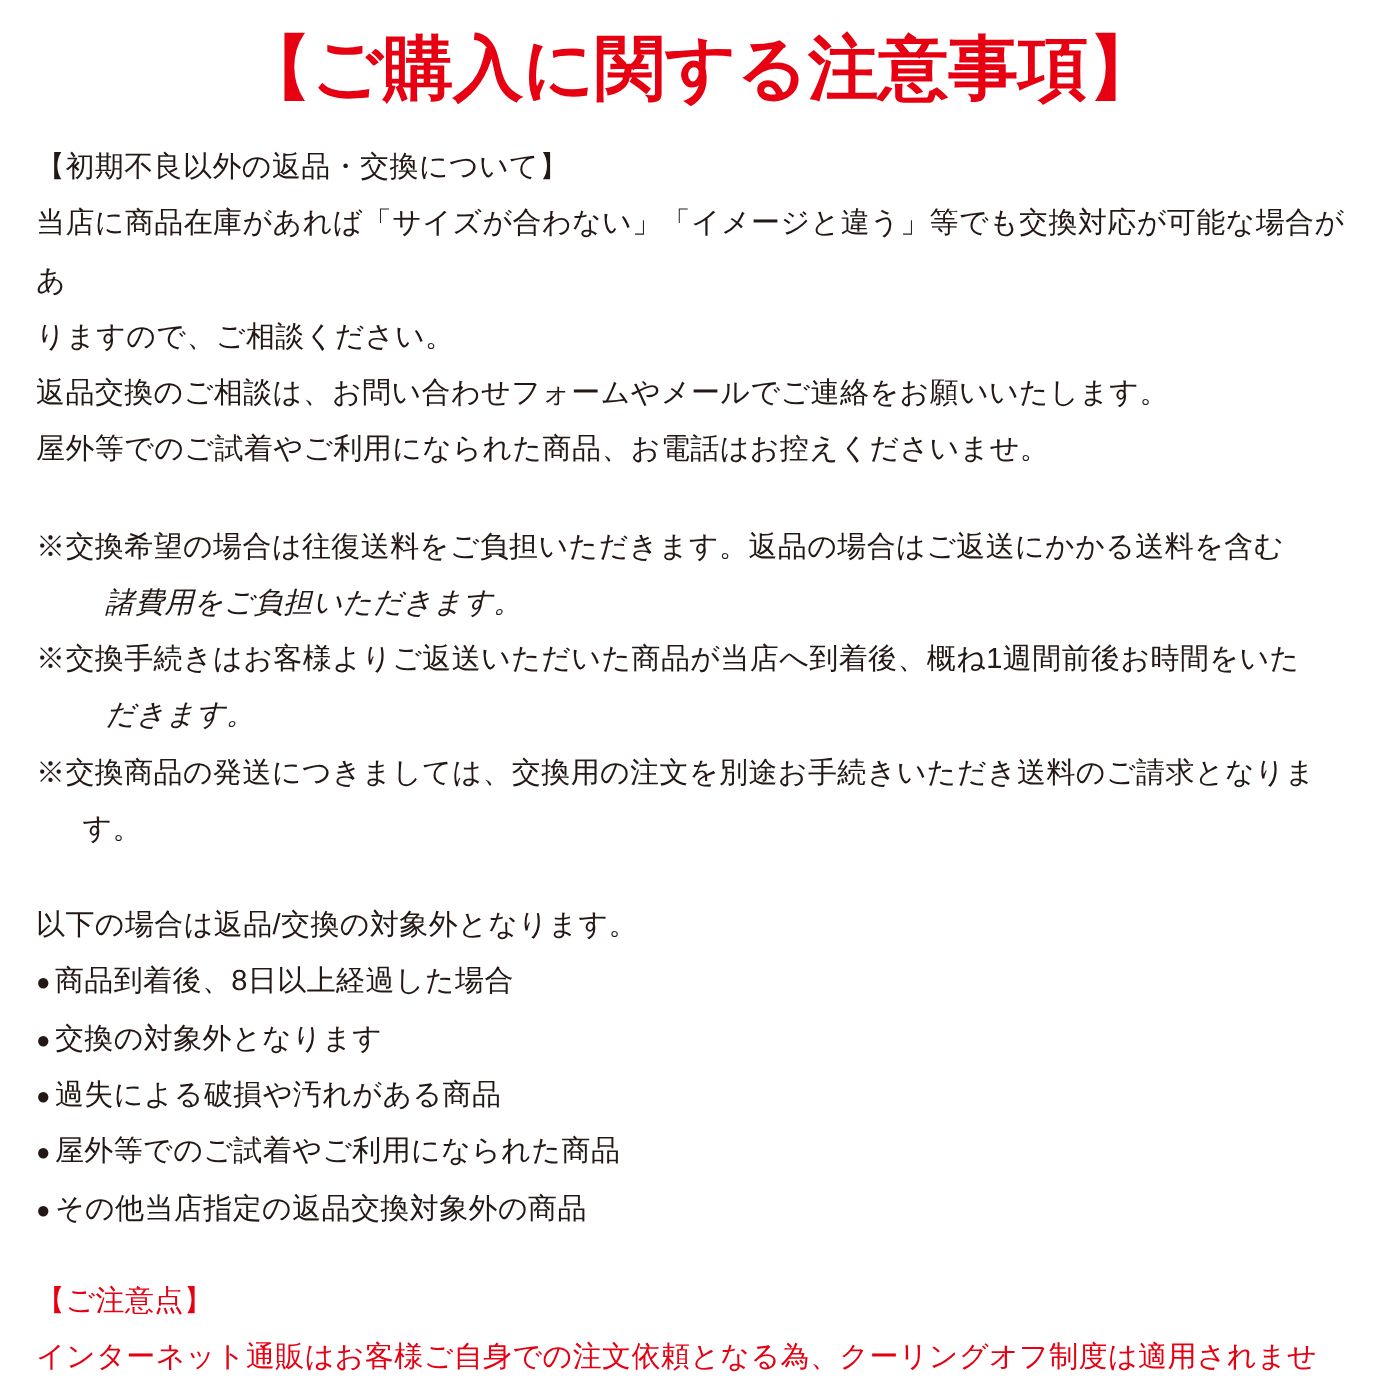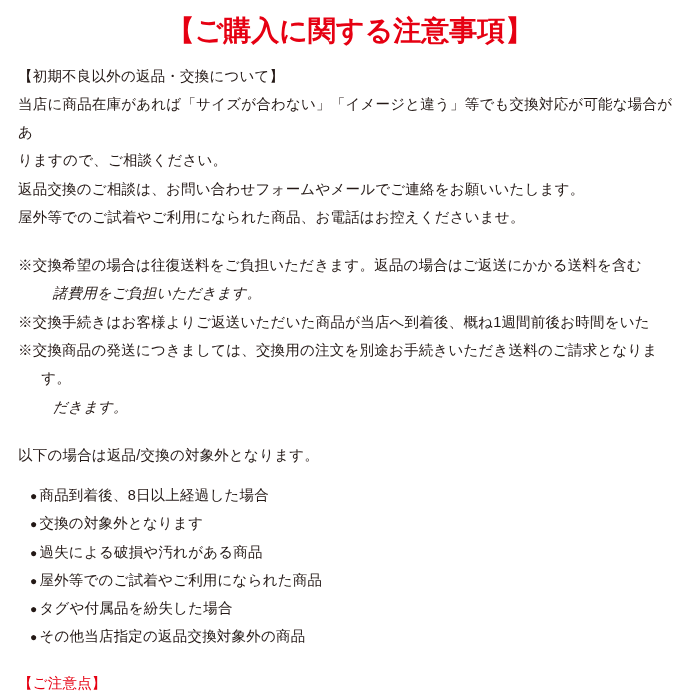--- a/index.html
+++ b/index.html
@@ -24,7 +24,7 @@
   .title {
     text-align: center;
     color: #e60012;
-    font-size: 28px;
+    font-size: 35px;
     font-weight: bold;
     line-height: 1.2;
     letter-spacing: 0px;

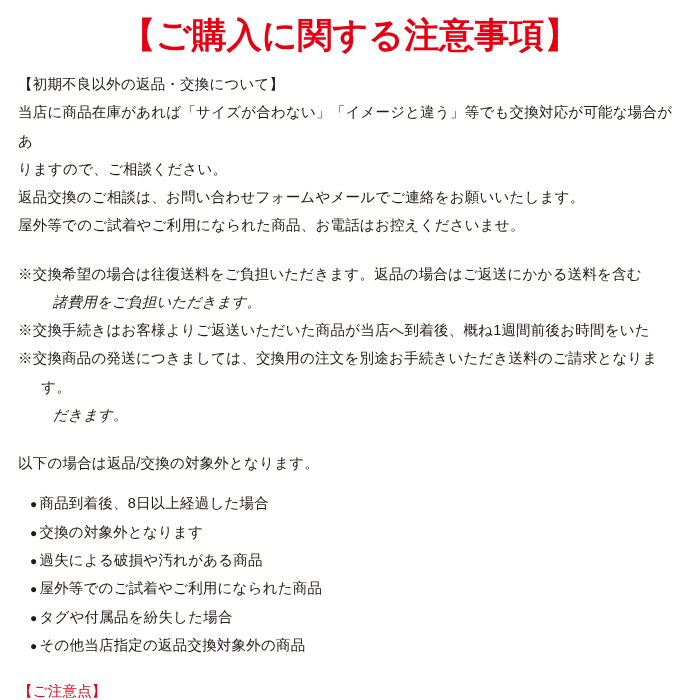--- a/index.html
+++ b/index.html
@@ -97,8 +97,8 @@
       <p class="para indent-1">※交換希望の場合は往復送料をご負担いただきます。返品の場合はご返送にかかる送料を含む</p>
       <p class="para cont">諸費用をご負担いただきます。</p>
       <p class="para indent-1">※交換手続きはお客様よりご返送いただいた商品が当店へ到着後、概ね1週間前後お時間をいた</p>
+      <p class="para cont">だきます。</p>
       <p class="para indent-1">※交換商品の発送につきましては、交換用の注文を別途お手続きいただき送料のご請求となります。</p>
-      <p class="para cont">だきます。</p>
     </div>
 
     <div class="block-gap"></div>

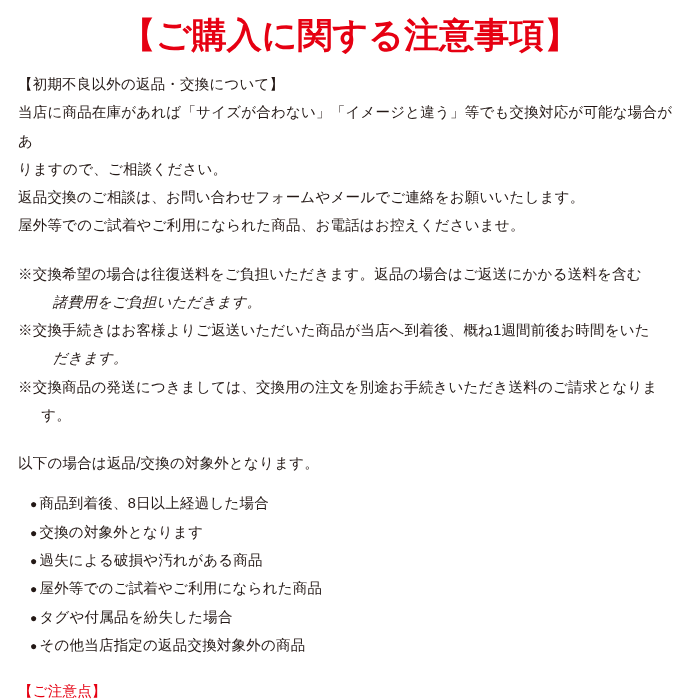--- a/index.html
+++ b/index.html
@@ -54,7 +54,7 @@
     font-style: italic;
   }
   .bullet-list {
-    margin: 12px;
+    margin: 0;
     padding: 0;
     list-style: none;
   }

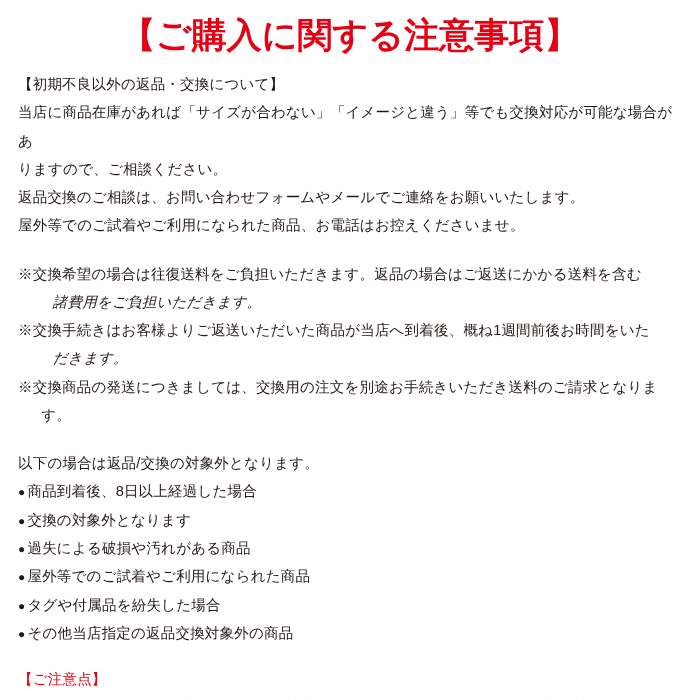--- a/index.html
+++ b/index.html
@@ -110,7 +110,6 @@
         <li><span class="dot"></span><span>交換の対象外となります</span></li>
         <li><span class="dot"></span><span>過失による破損や汚れがある商品</span></li>
         <li><span class="dot"></span><span>屋外等でのご試着やご利用になられた商品</span></li>
-        <li><span class="dot"></span><span>タグや付属品を紛失した場合</span></li>
         <li><span class="dot"></span><span>その他当店指定の返品交換対象外の商品</span></li>
       </ul>
     </div>

